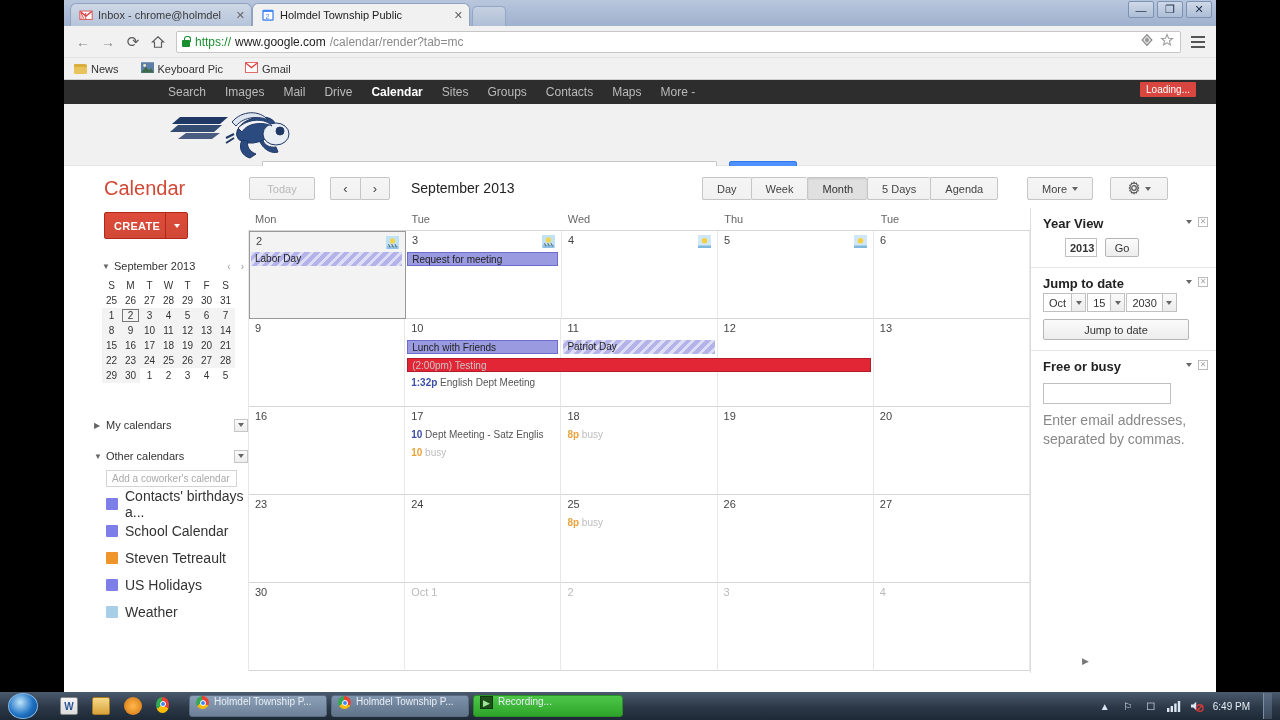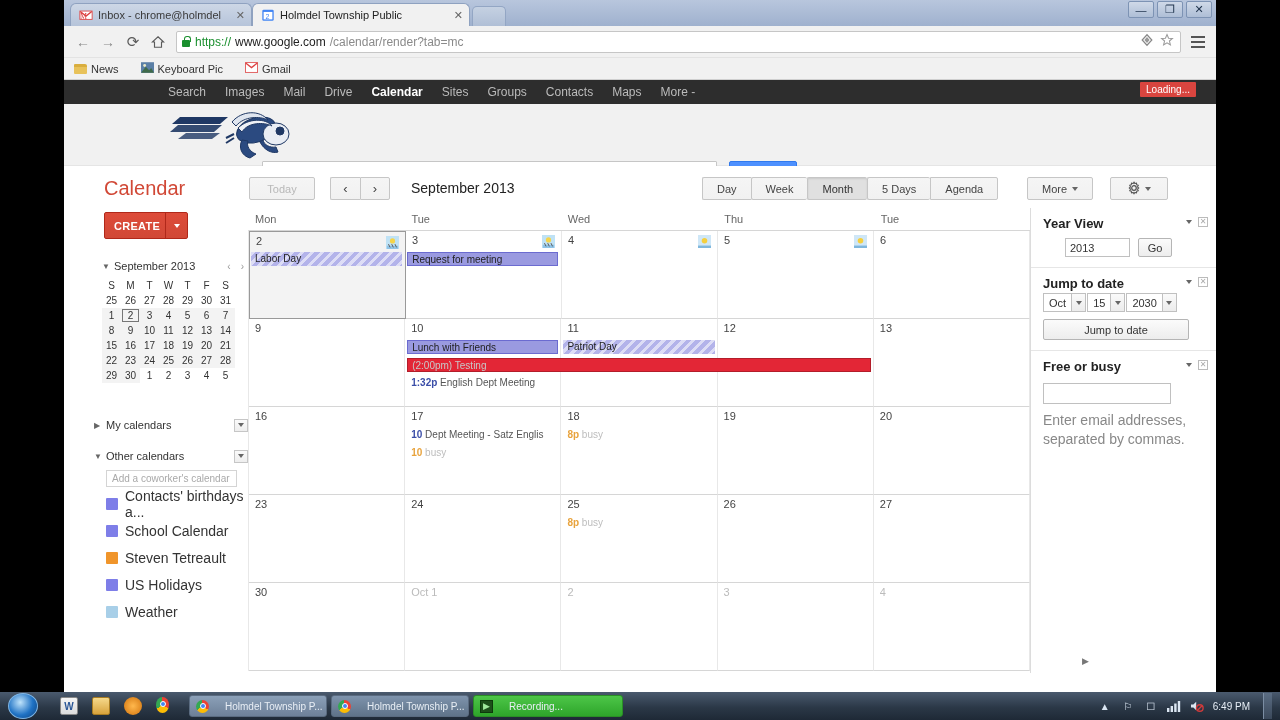--- a/index.html
+++ b/index.html
@@ -731,7 +731,7 @@
               <span class="xbox">✕</span>
             </div>
             <div style="margin-top:7px; padding-left:22px; display:flex; gap:8px; align-items:center;">
-              <span class="inp" style="width:65px;">2013</span>
+              <span class="inp" style="width:32px;font-weight:bold;">2013</span>
               <span class="gbtn" style="width:34px;">Go</span>
             </div>
           </div>

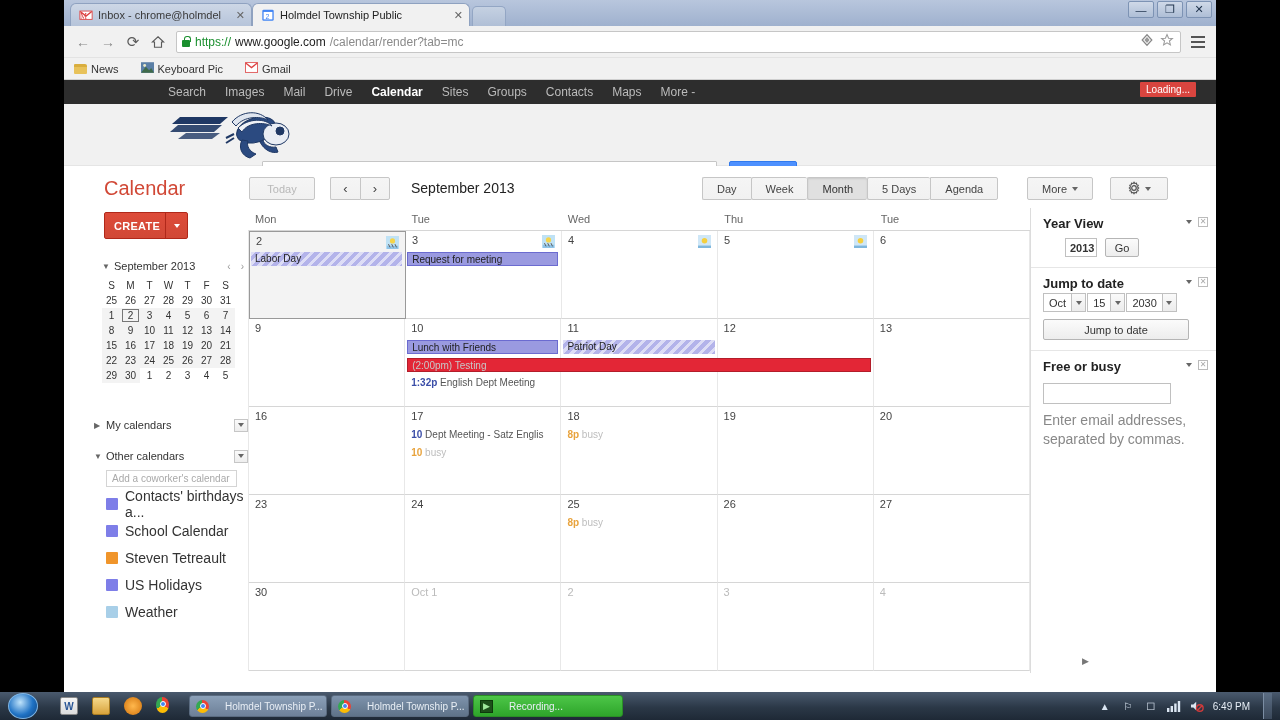--- a/index.html
+++ b/index.html
@@ -254,7 +254,7 @@
   .tasks { display:flex; gap: 4px; margin-left: 20px; }
   .task {
     height: 22px; width: 138px; border:1px solid #5a6b80; border-radius:3px;
-    display:flex; align-items:center; gap:16px; padding: 0 6px;
+    display:flex; align-items:flex-start; gap:5px; padding: 0 6px;
     font-size: 10px; color:#e8eef5; overflow:hidden; white-space:nowrap;
   }
   .task.a { background: linear-gradient(#8ba0b8,#6d8098); }

